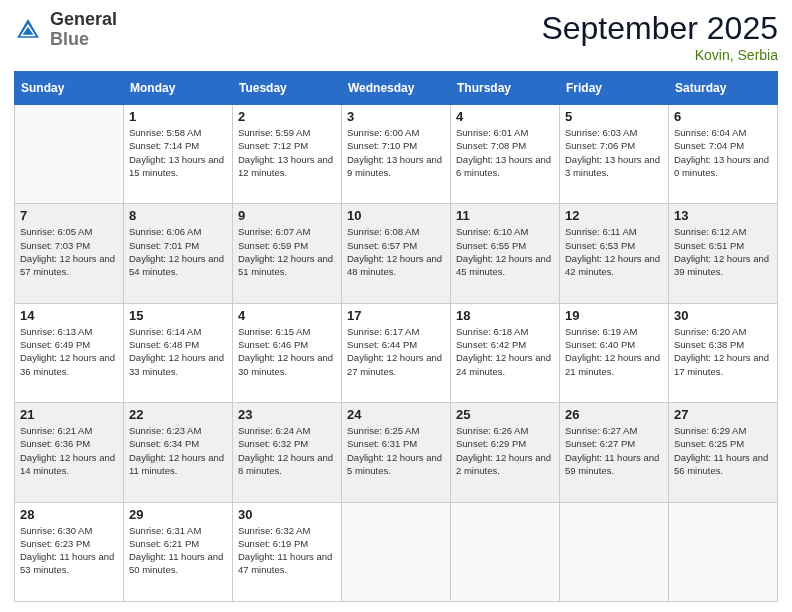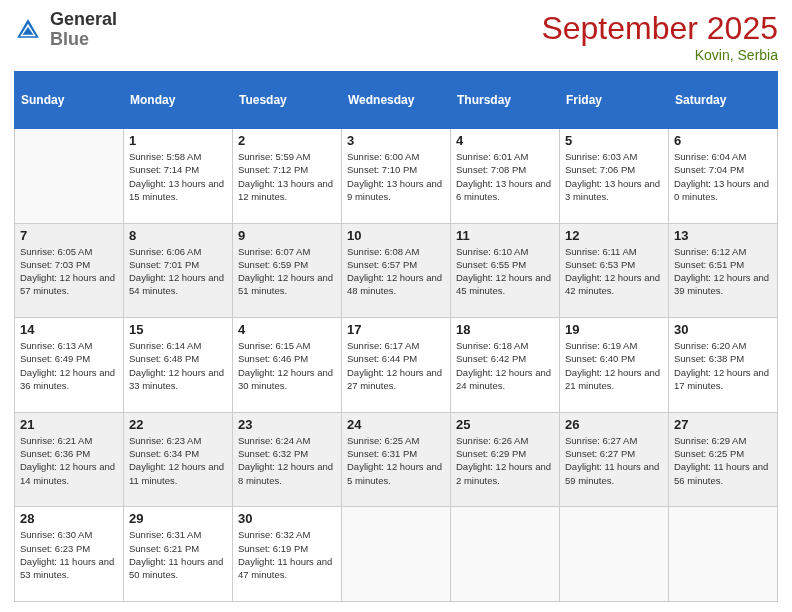--- a/index.html
+++ b/index.html
@@ -46,7 +46,7 @@
     .month-title {
       font-size: 32px;
       font-weight: normal;
-      color: #b91c1c;
+      color: #0f172a;
     }
     .subtitle {
       font-size: 14px;

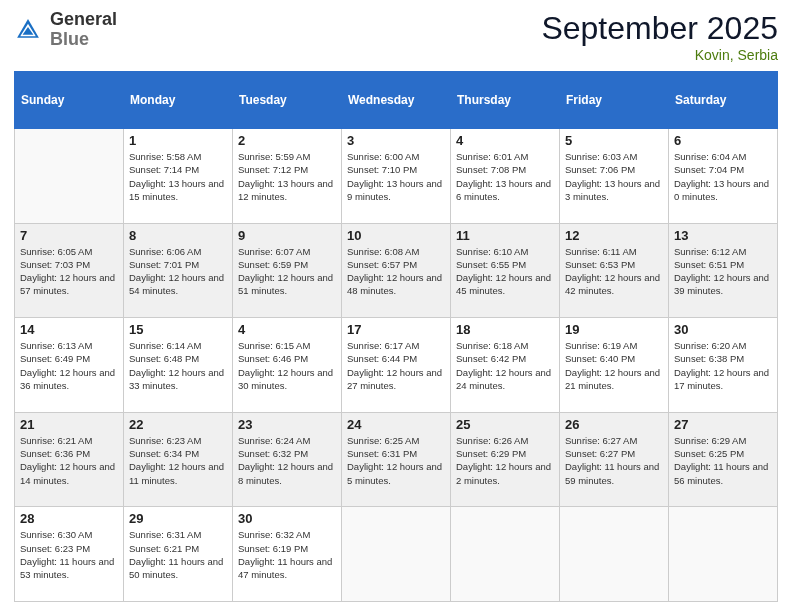--- a/index.html
+++ b/index.html
@@ -63,7 +63,7 @@
       background-color: #2a6dc9;
       color: #fff;
       text-align: left;
-      padding: 21px 6px;
+      padding: 9px 6px;
       font-size: 12px;
       font-weight: bold;
       border: 1px solid #2a6dc9;

